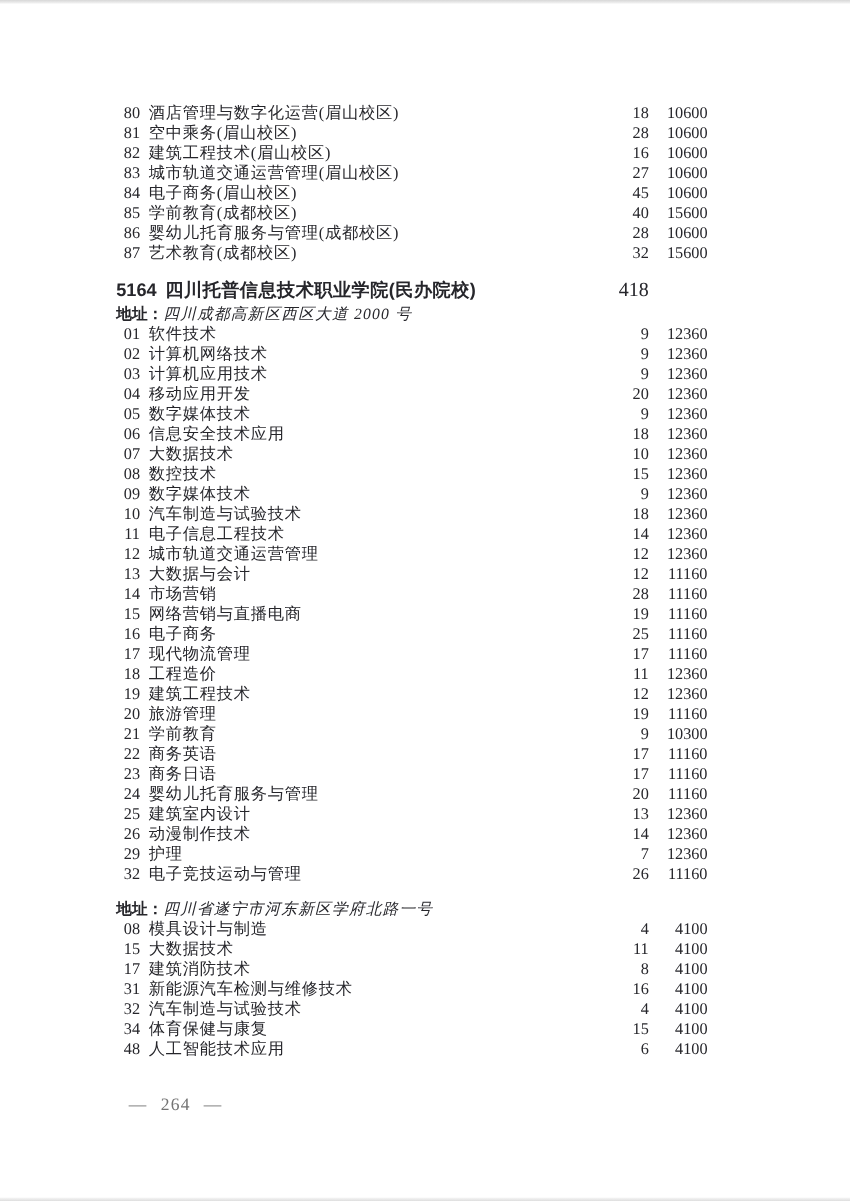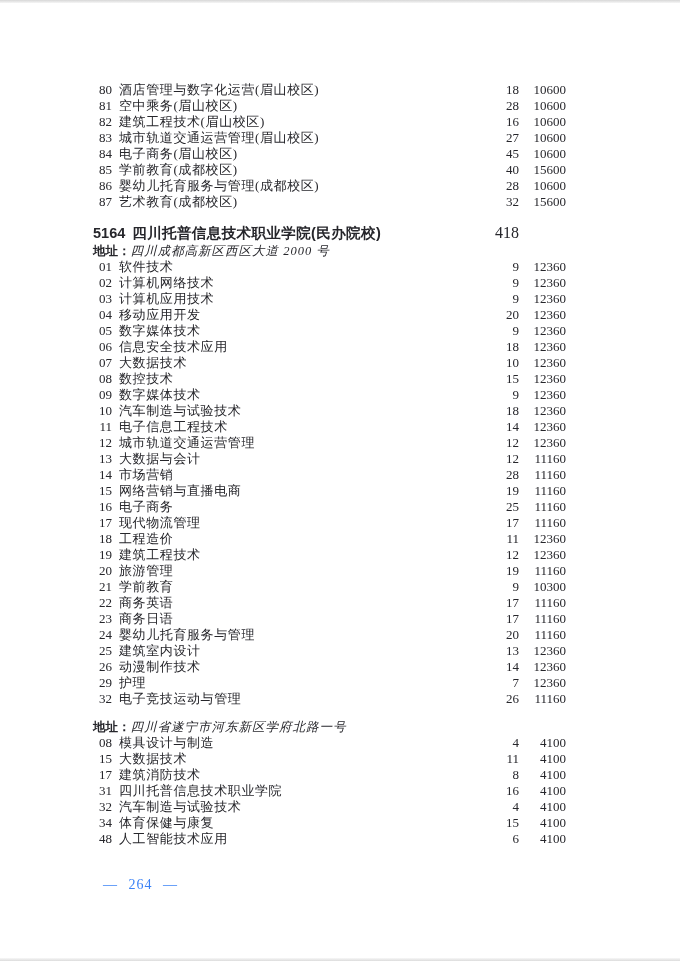--- a/index.html
+++ b/index.html
@@ -355,7 +355,7 @@
         </div>
         <div class="prog-row">
           <span class="prog-code">31</span>
-          <span class="prog-name">四川托普信息技术职业学院</span>
+          <span class="prog-name">新能源汽车检测与维修技术</span>
           <span class="prog-plan">16</span>
           <span class="prog-fee">4100</span>
         </div>

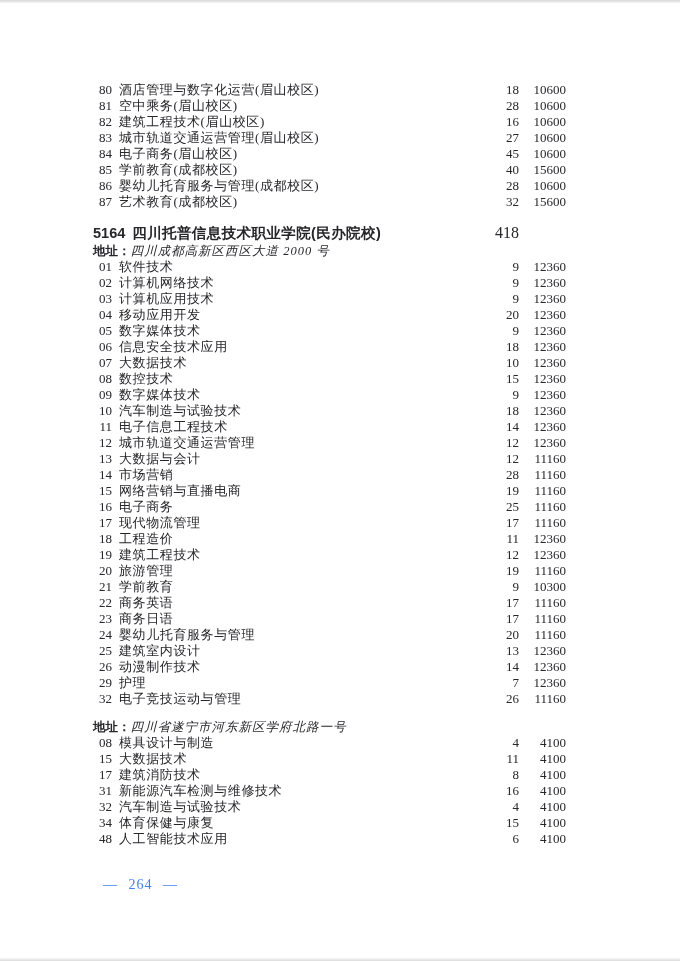--- a/index.html
+++ b/index.html
@@ -87,7 +87,7 @@
     line-height: 16px;
     letter-spacing: 1px;
     word-spacing: 6px;
-    color: #3b82f6;
+    color: #737373;
   }
 </style>
 </head>

